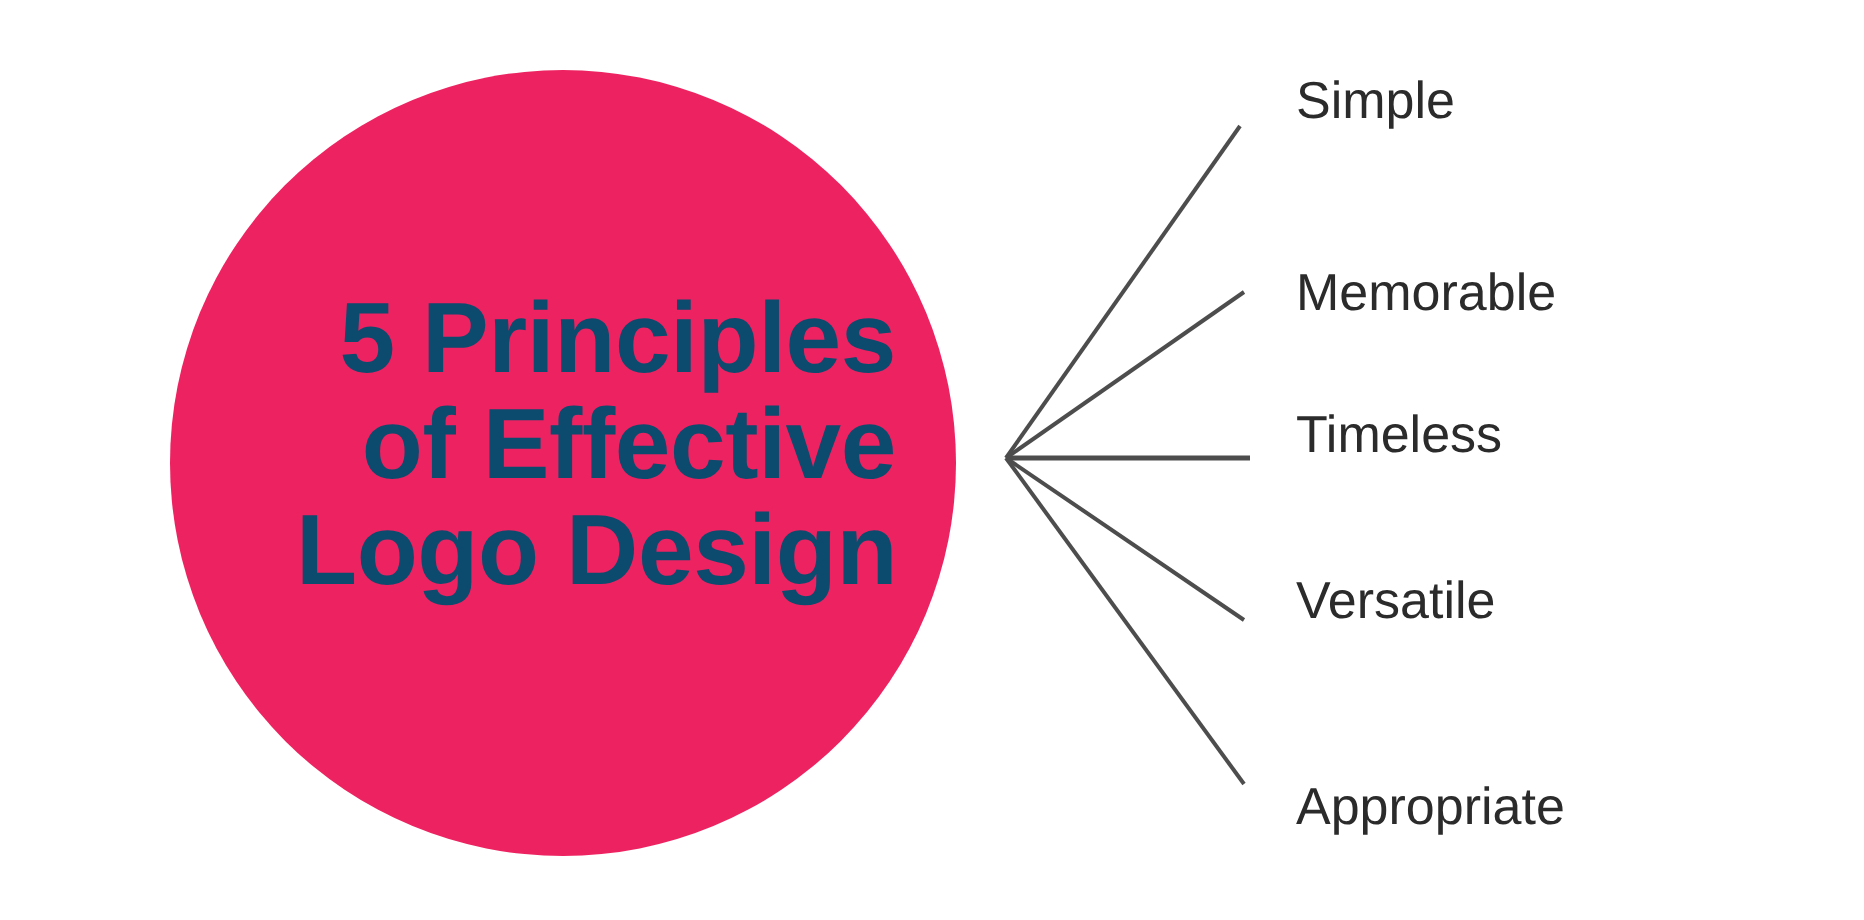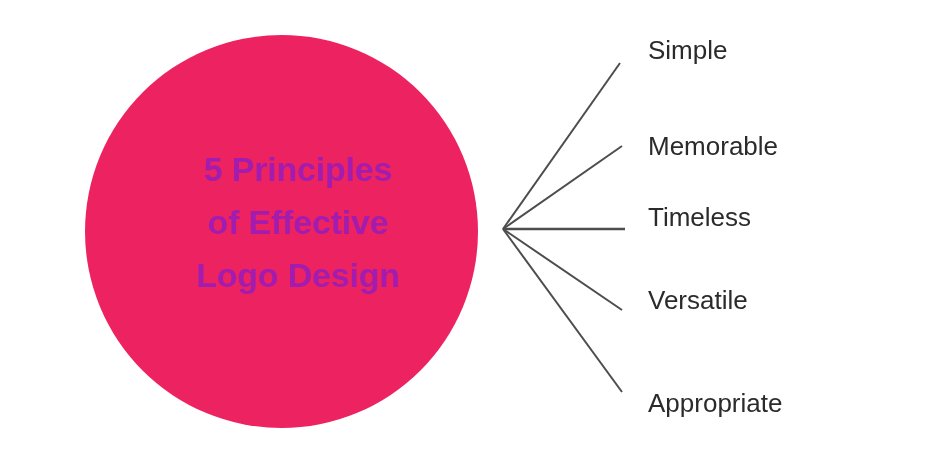--- a/index.html
+++ b/index.html
@@ -34,13 +34,13 @@
     left: 148px;
     top: 143px;
     width: 300px;
-    color: #a21caf;
+    color: #0c4a6e;
     font-family: "Liberation Sans", sans-serif;
     font-weight: bold;
-    font-size: 34px;
+    font-size: 50px;
     line-height: 53px;
     letter-spacing: -0.2px;
-    text-align: center;
+    text-align: right;
     white-space: nowrap;
   }
   #circle-text .tline {

